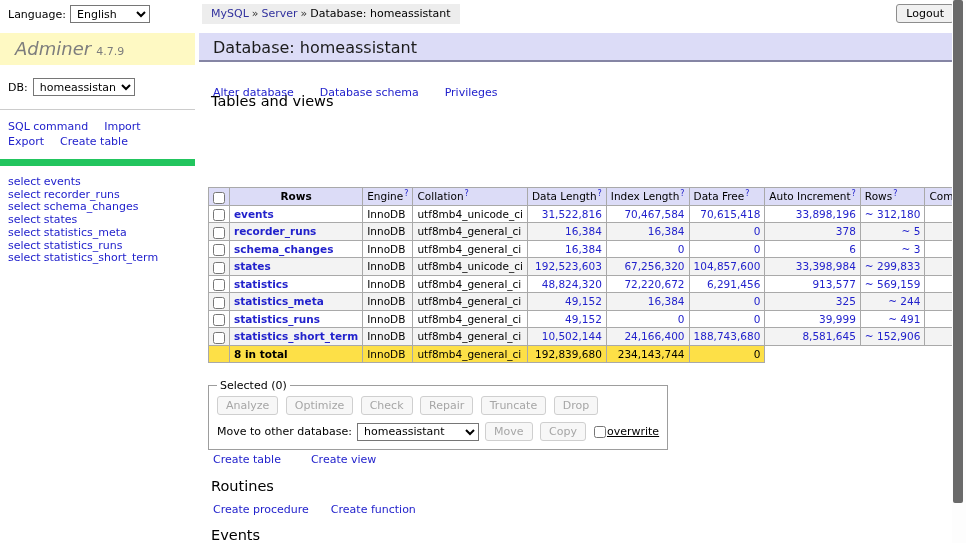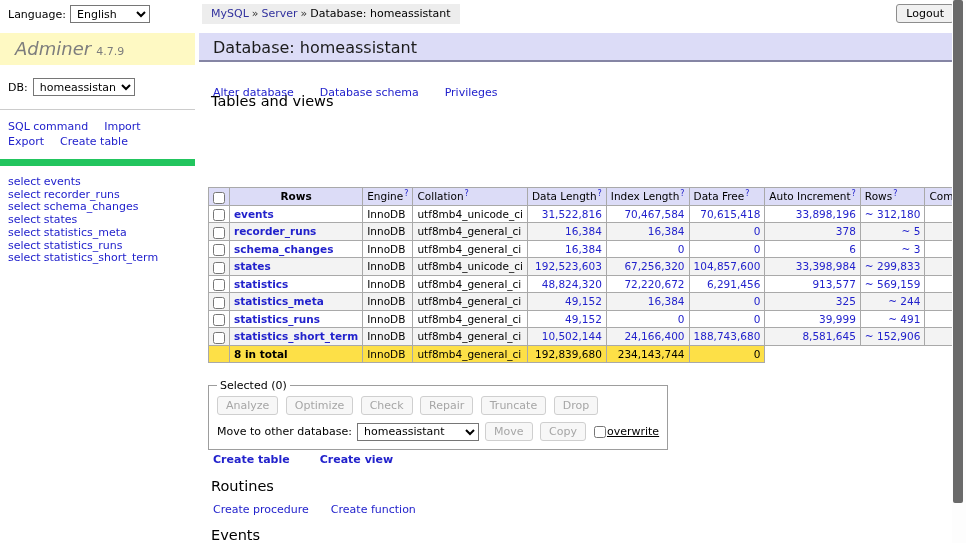--- a/index.html
+++ b/index.html
@@ -112,7 +112,7 @@
   .overwrite-wrap { margin-left:4px;text-decoration:underline; }
   .overwrite-wrap input { width:12px; height:12px; vertical-align:middle; margin:0 1px 0 0; }
 
-  .create-links  { position:absolute; left:18px; top:453px; white-space:nowrap;font-weight:bold; }
+  .create-links  { position:absolute; left:18px; top:453px; white-space:nowrap; }
   .create-links a { margin-right:30px; }
   .routine-links { position:absolute; left:18px; top:503px; white-space:nowrap; }
   .routine-links a { margin-right:22px; }

